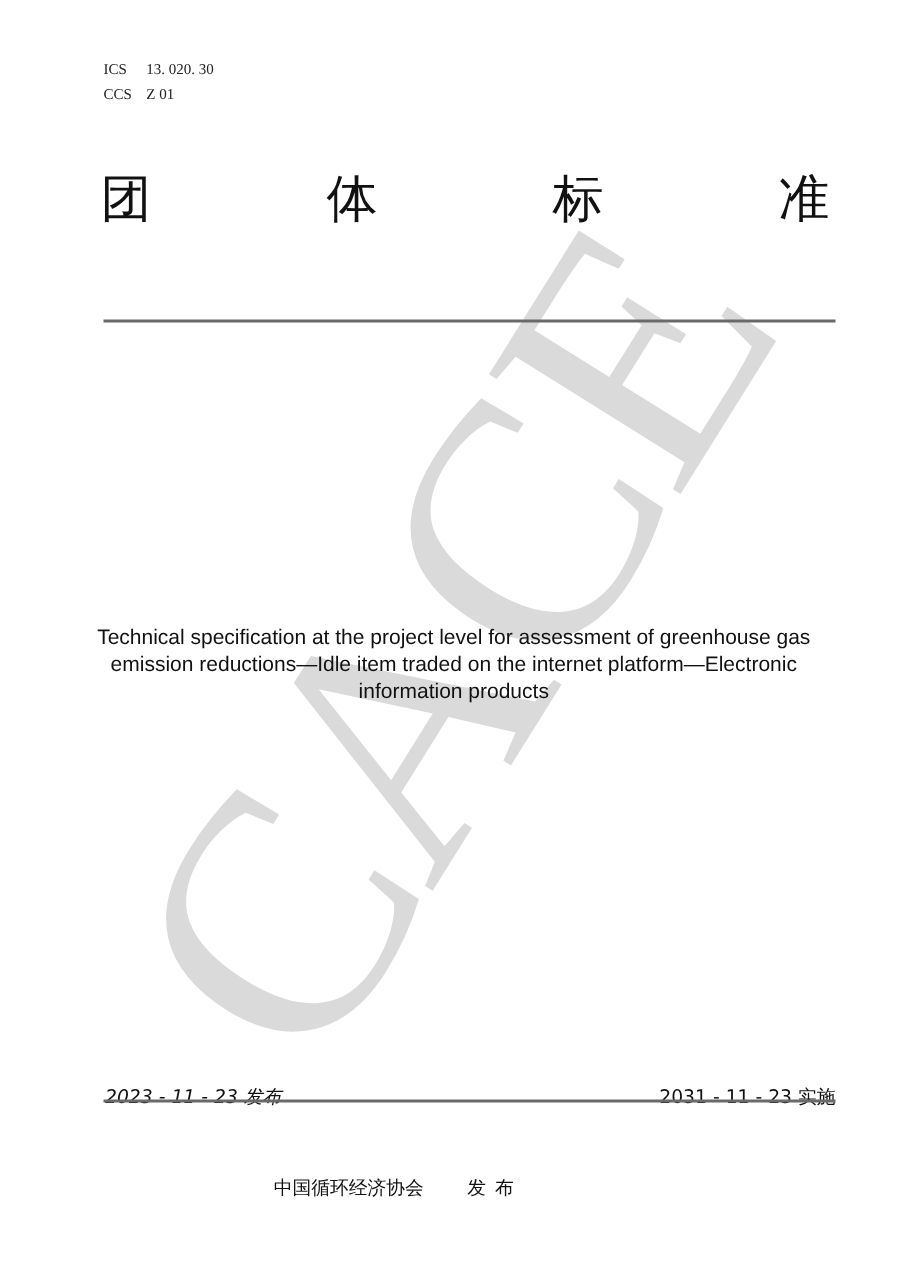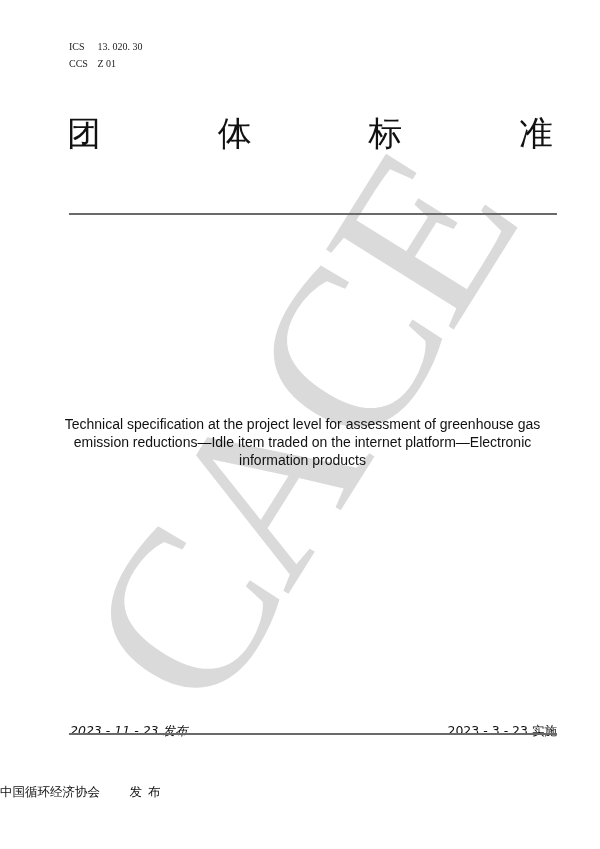--- a/index.html
+++ b/index.html
@@ -147,7 +147,7 @@
   <div class="layer title-en">Technical specification at the project level for assessment of greenhouse gas emission reductions—Idle item traded on the internet platform—Electronic information products</div>
 
   <div class="layer date-issue">2023 - 11 - 23 发布</div>
-  <div class="layer date-impl">2023 - 3 - 23 实施</div>
+  <div class="layer date-impl">2031 - 11 - 23 实施</div>
 
   <div class="rule bottom"></div>
 

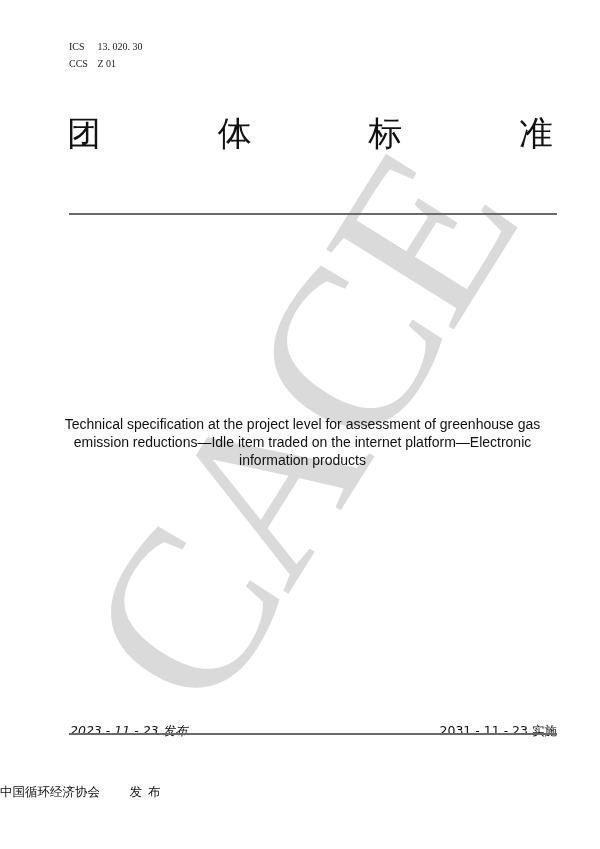--- a/index.html
+++ b/index.html
@@ -106,7 +106,8 @@
     .publisher {
       left: 0; top: 774px;
       width: 531px;
-      font-family: Liberation Sans, sans-serif;
+      text-align: center;
+      font-family: Liberation Serif, serif;
       font-size: 12.5px;
       color: #111;
     }

